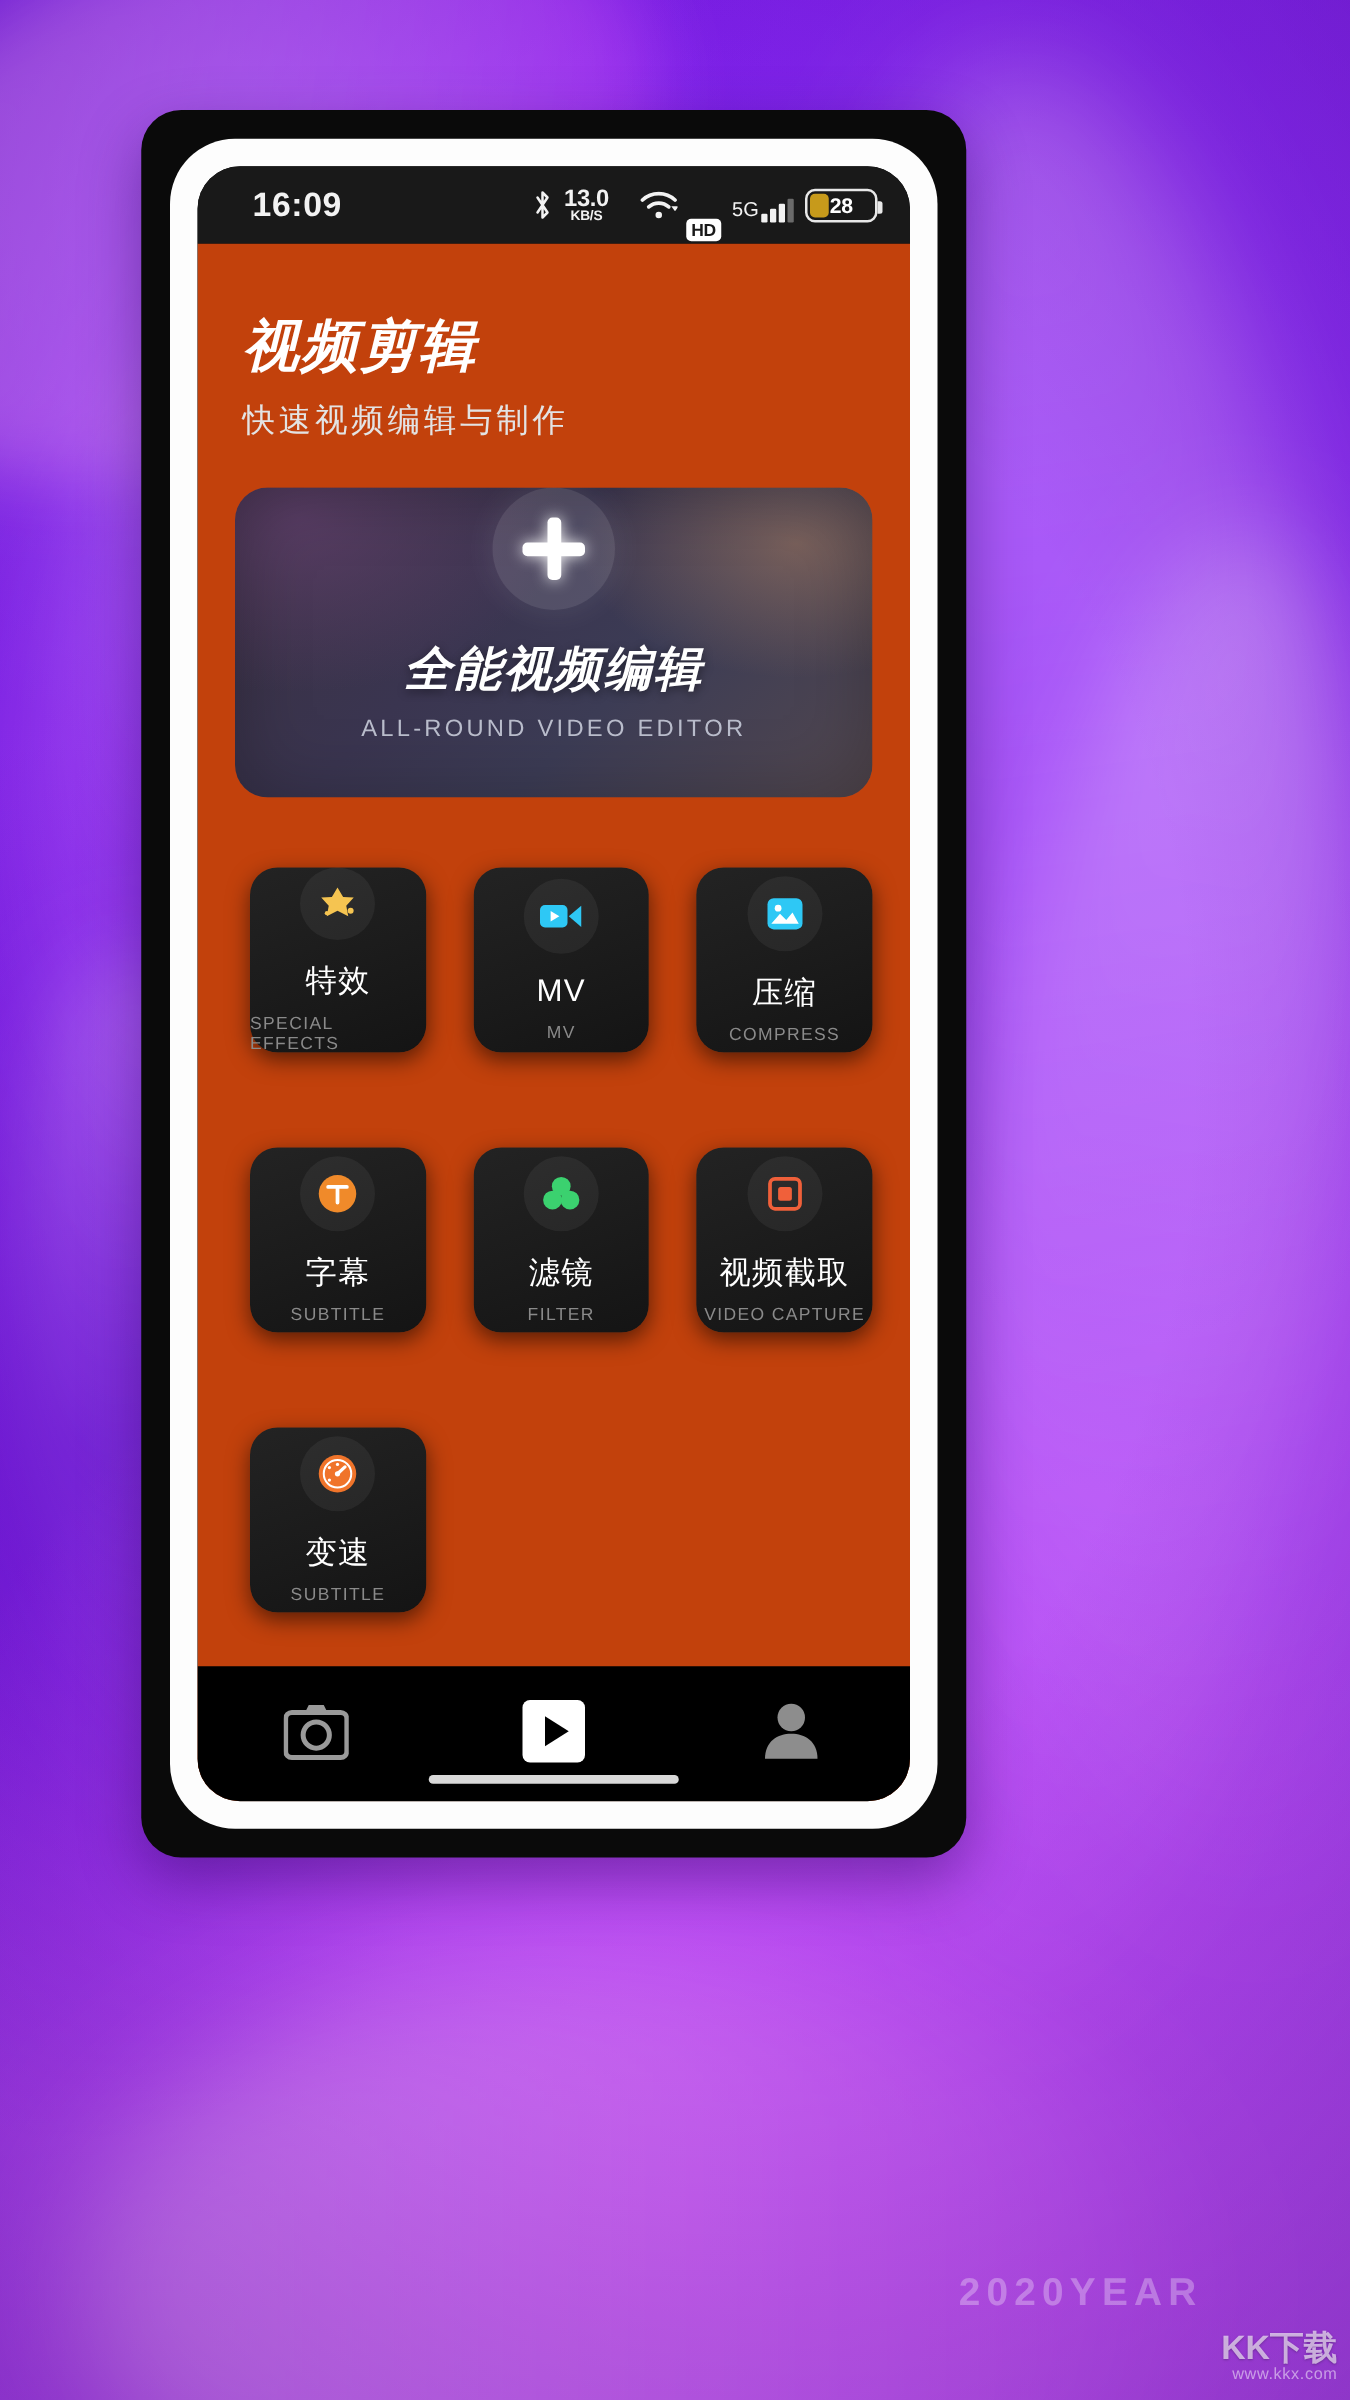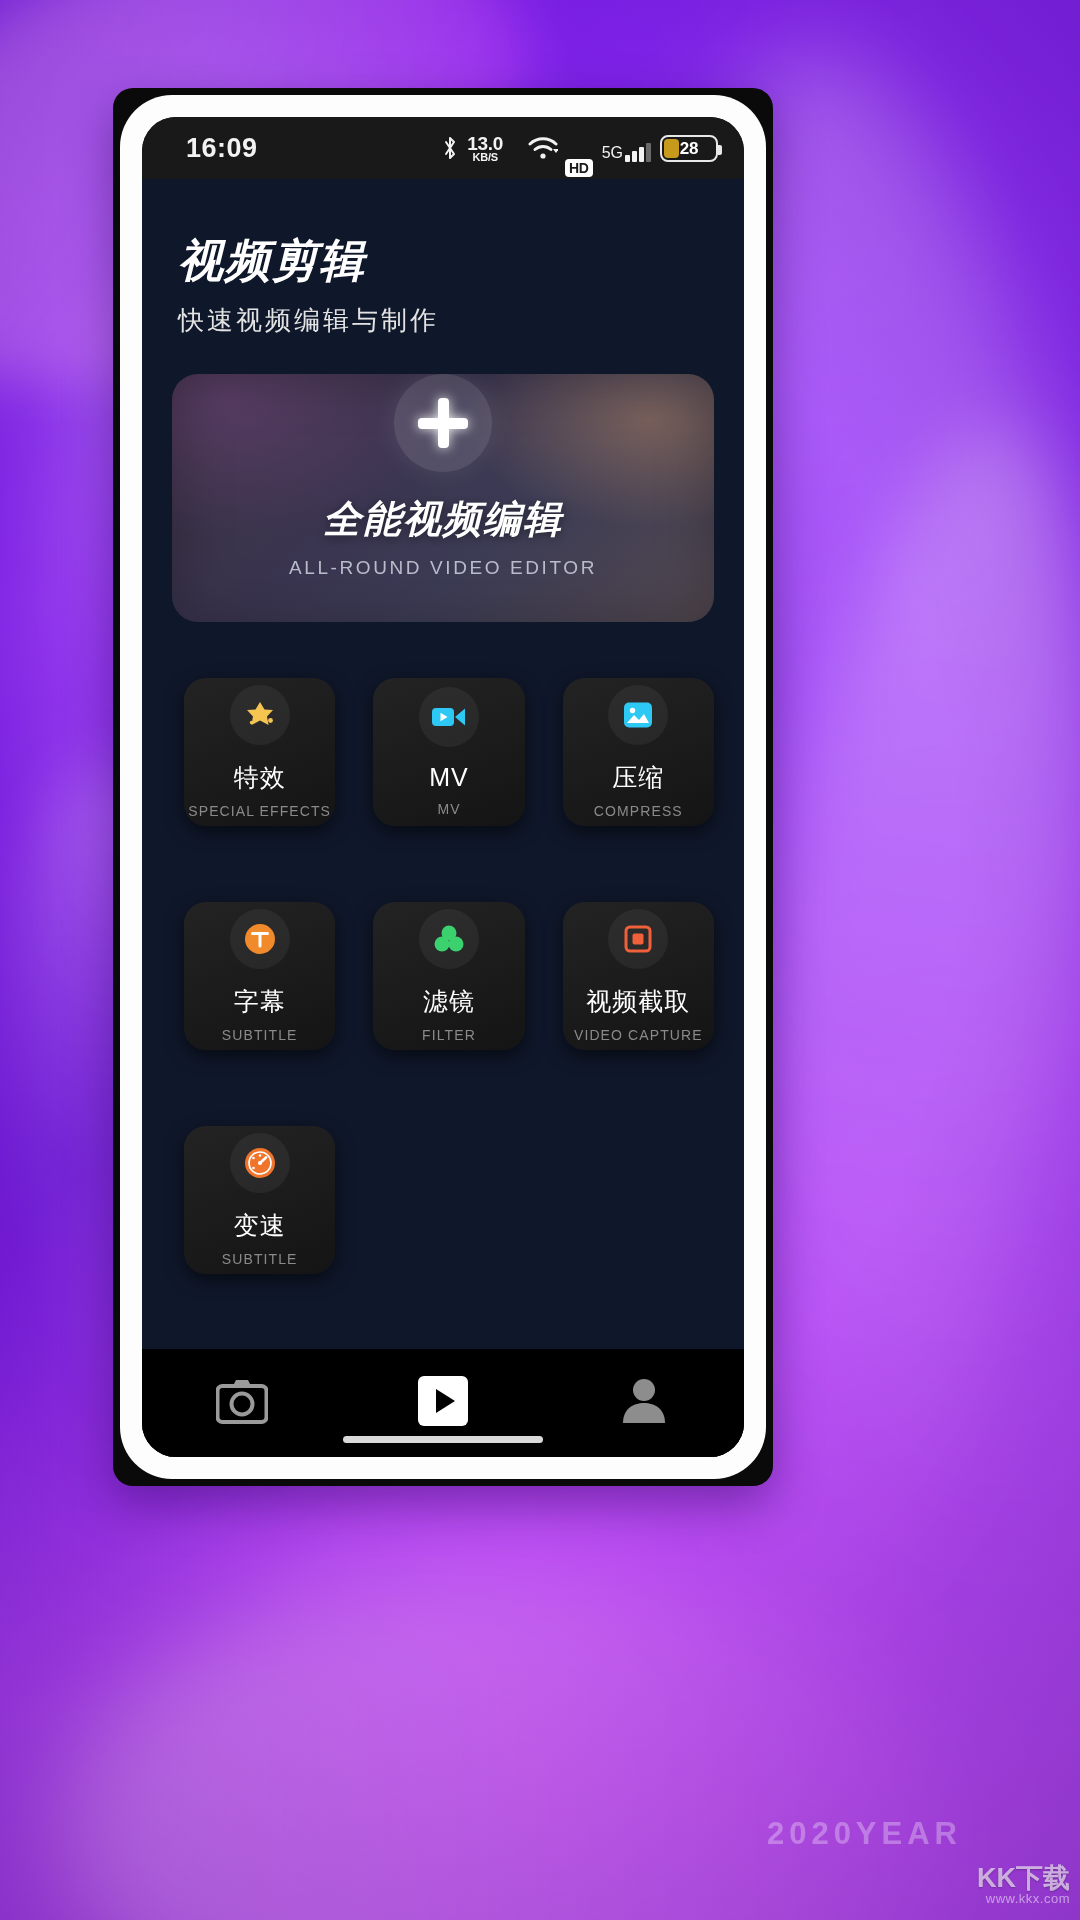--- a/index.html
+++ b/index.html
@@ -57,9 +57,9 @@
   
   #phone {
     position:absolute; left:113px; top:88px; width:660px; height:1398px;
-    background:#0a0a0a; border-radius:20px;
+    background:#0a0a0a; border-radius:32px;
     box-shadow:0 18px 48px rgba(40,0,90,.45);
-    padding:7px;
+    padding:23px;
   }
   #bezel {
     width:100%; height:100%; background:#fdfdfd; border-radius:52px; padding:22px;

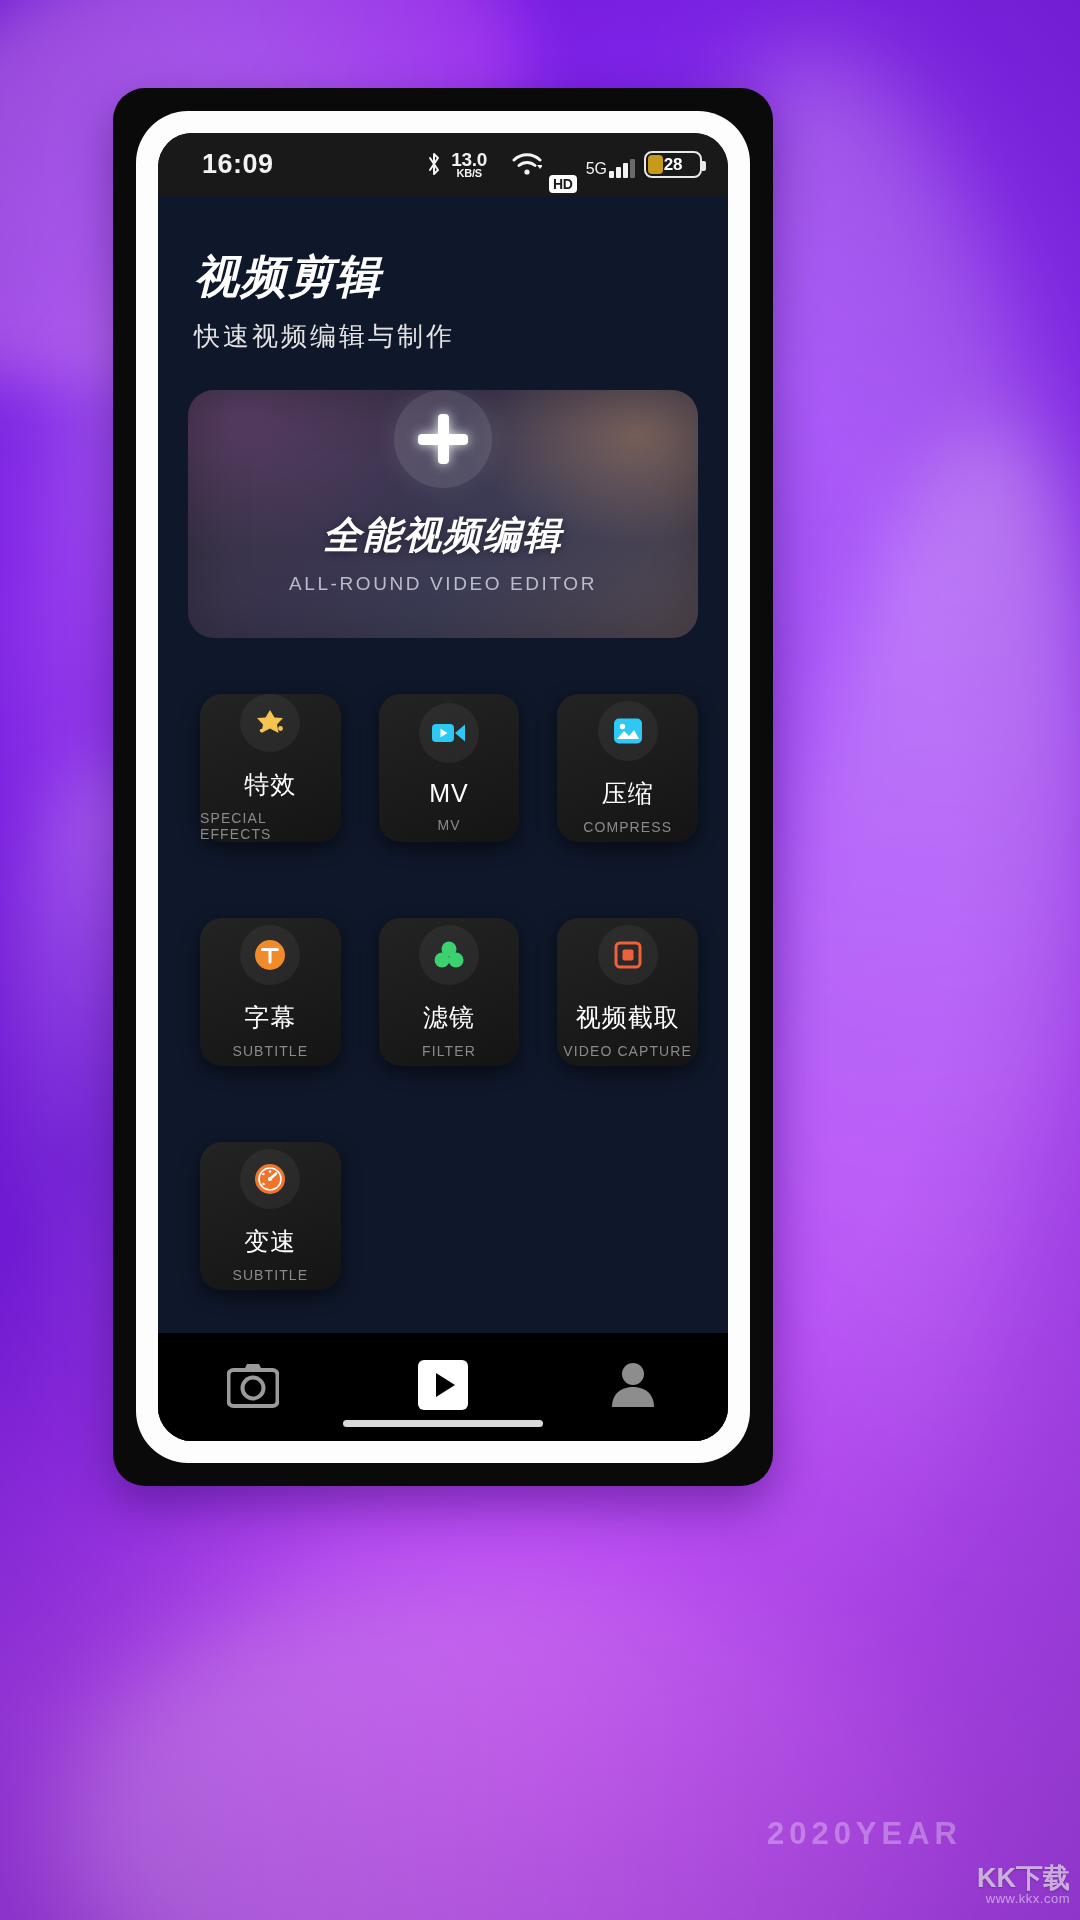--- a/index.html
+++ b/index.html
@@ -107,7 +107,7 @@
   }
 
   
-  #app { flex:1; background:#0f172a; position:relative; overflow:hidden; }
+  #app { flex:1; background:#c2410c; position:relative; overflow:hidden; }
 
   .page-title {
     margin:52px 0 0 36px; font-size:45px; font-weight:800; font-style:italic;

